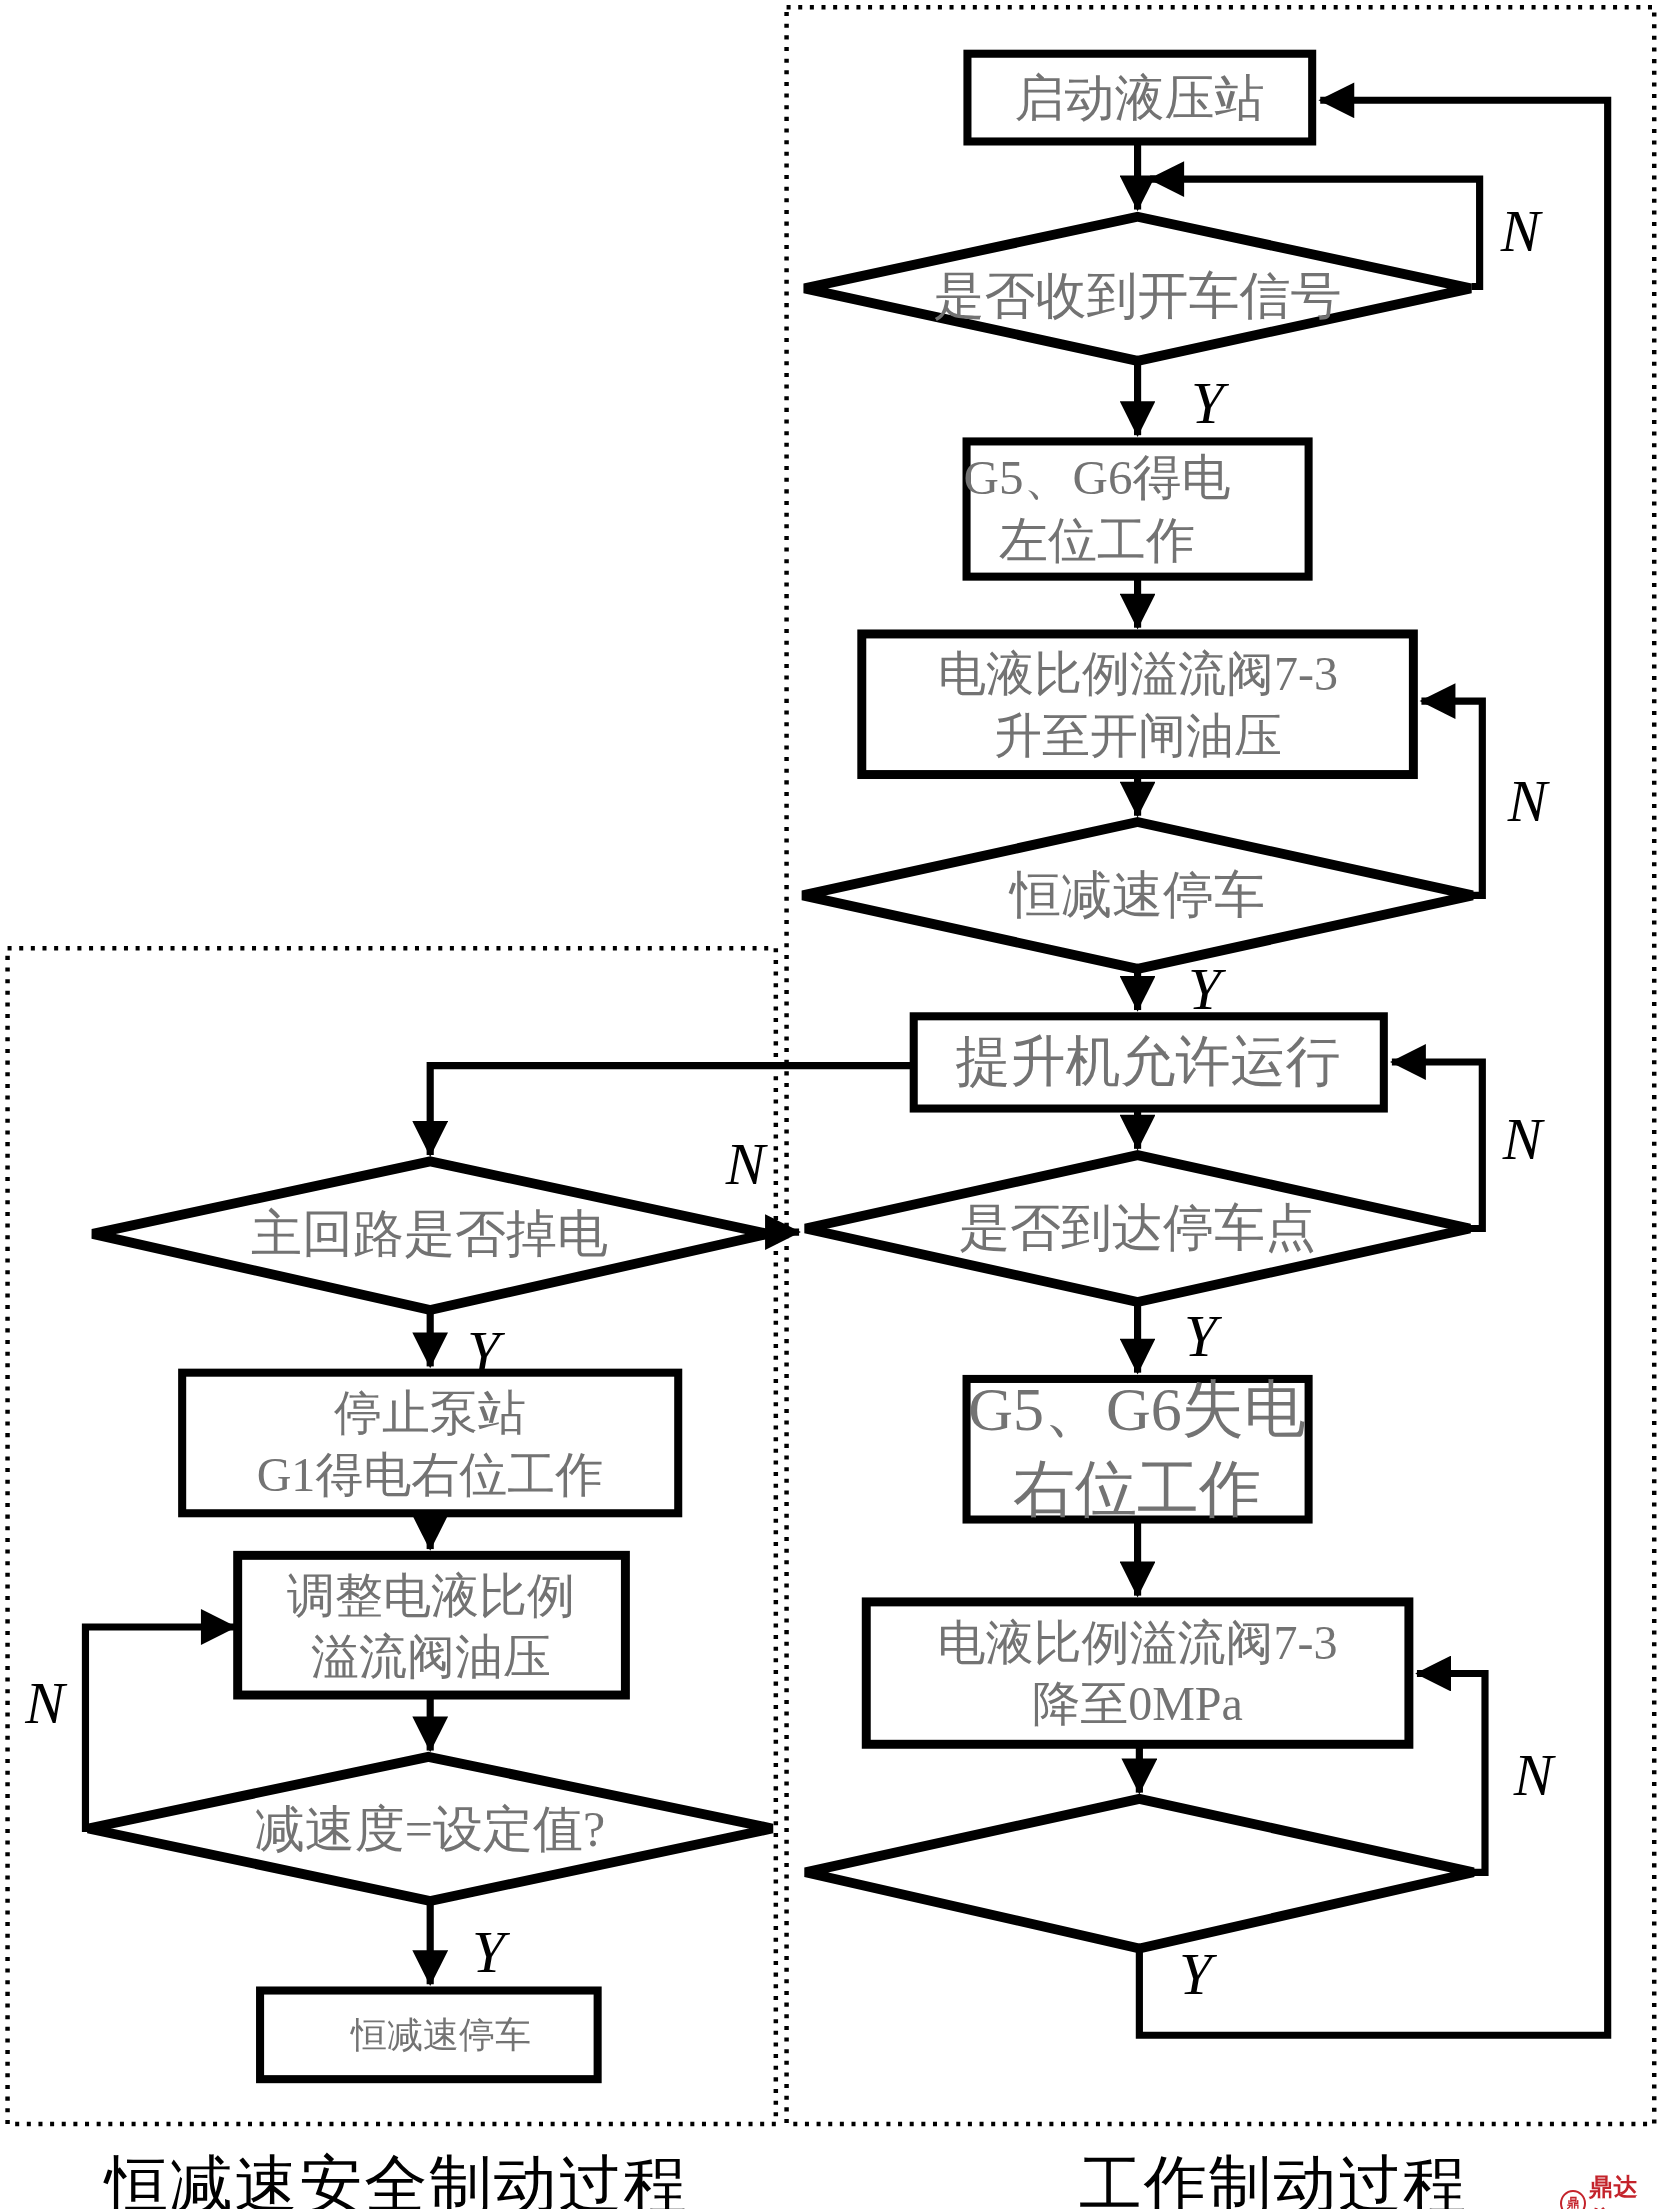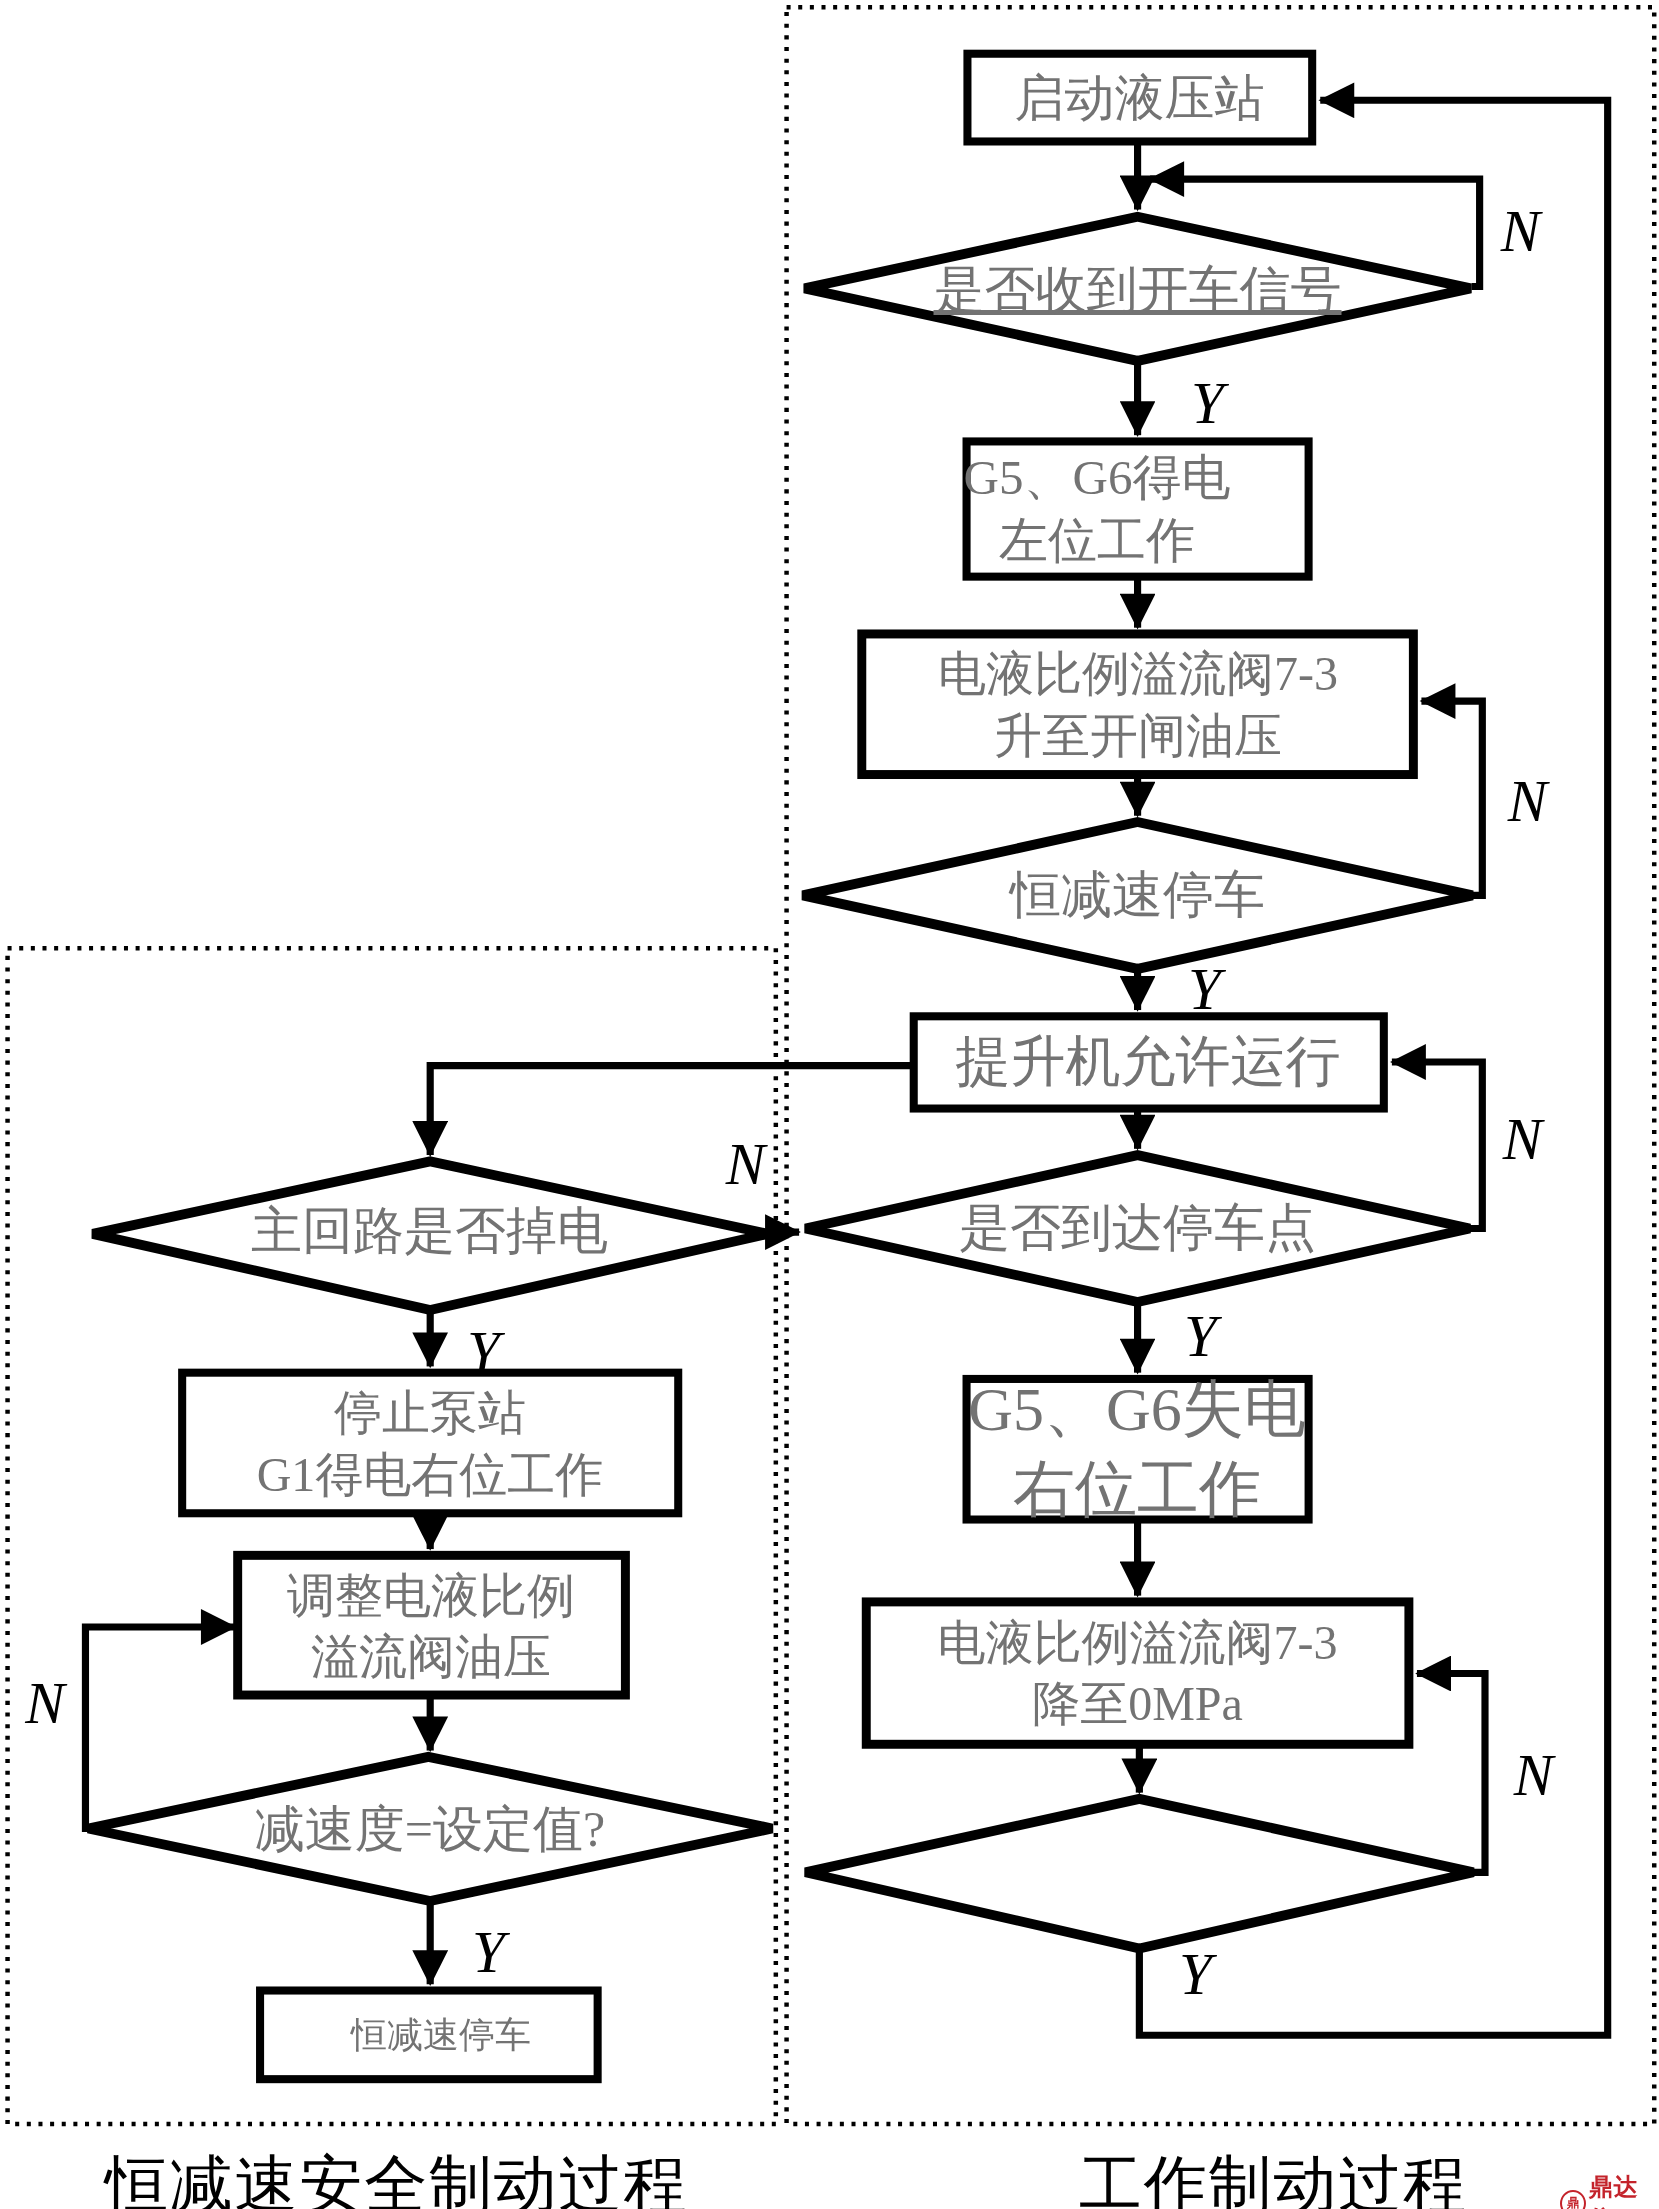--- a/index.html
+++ b/index.html
@@ -93,7 +93,7 @@
   </svg>
 
   <div class="lbl" style="left:967px;top:54px;width:345px;height:88px;font-size:50px;">启动液压站</div>
-  <div class="lbl" style="left:833px;top:253px;width:609px;height:75px;font-size:51px;text-decoration:underline;">是否收到开车信号</div>
+  <div class="lbl" style="left:833px;top:259px;width:609px;height:75px;font-size:51px;">是否收到开车信号</div>
   <div class="lbl" style="left:926px;top:442px;width:342px;height:135px;font-size:49px;">G5、G6得电
 左位工作</div>
   <div class="lbl" style="left:862px;top:634px;width:552px;height:141px;font-size:48px;">电液比例溢流阀7-3

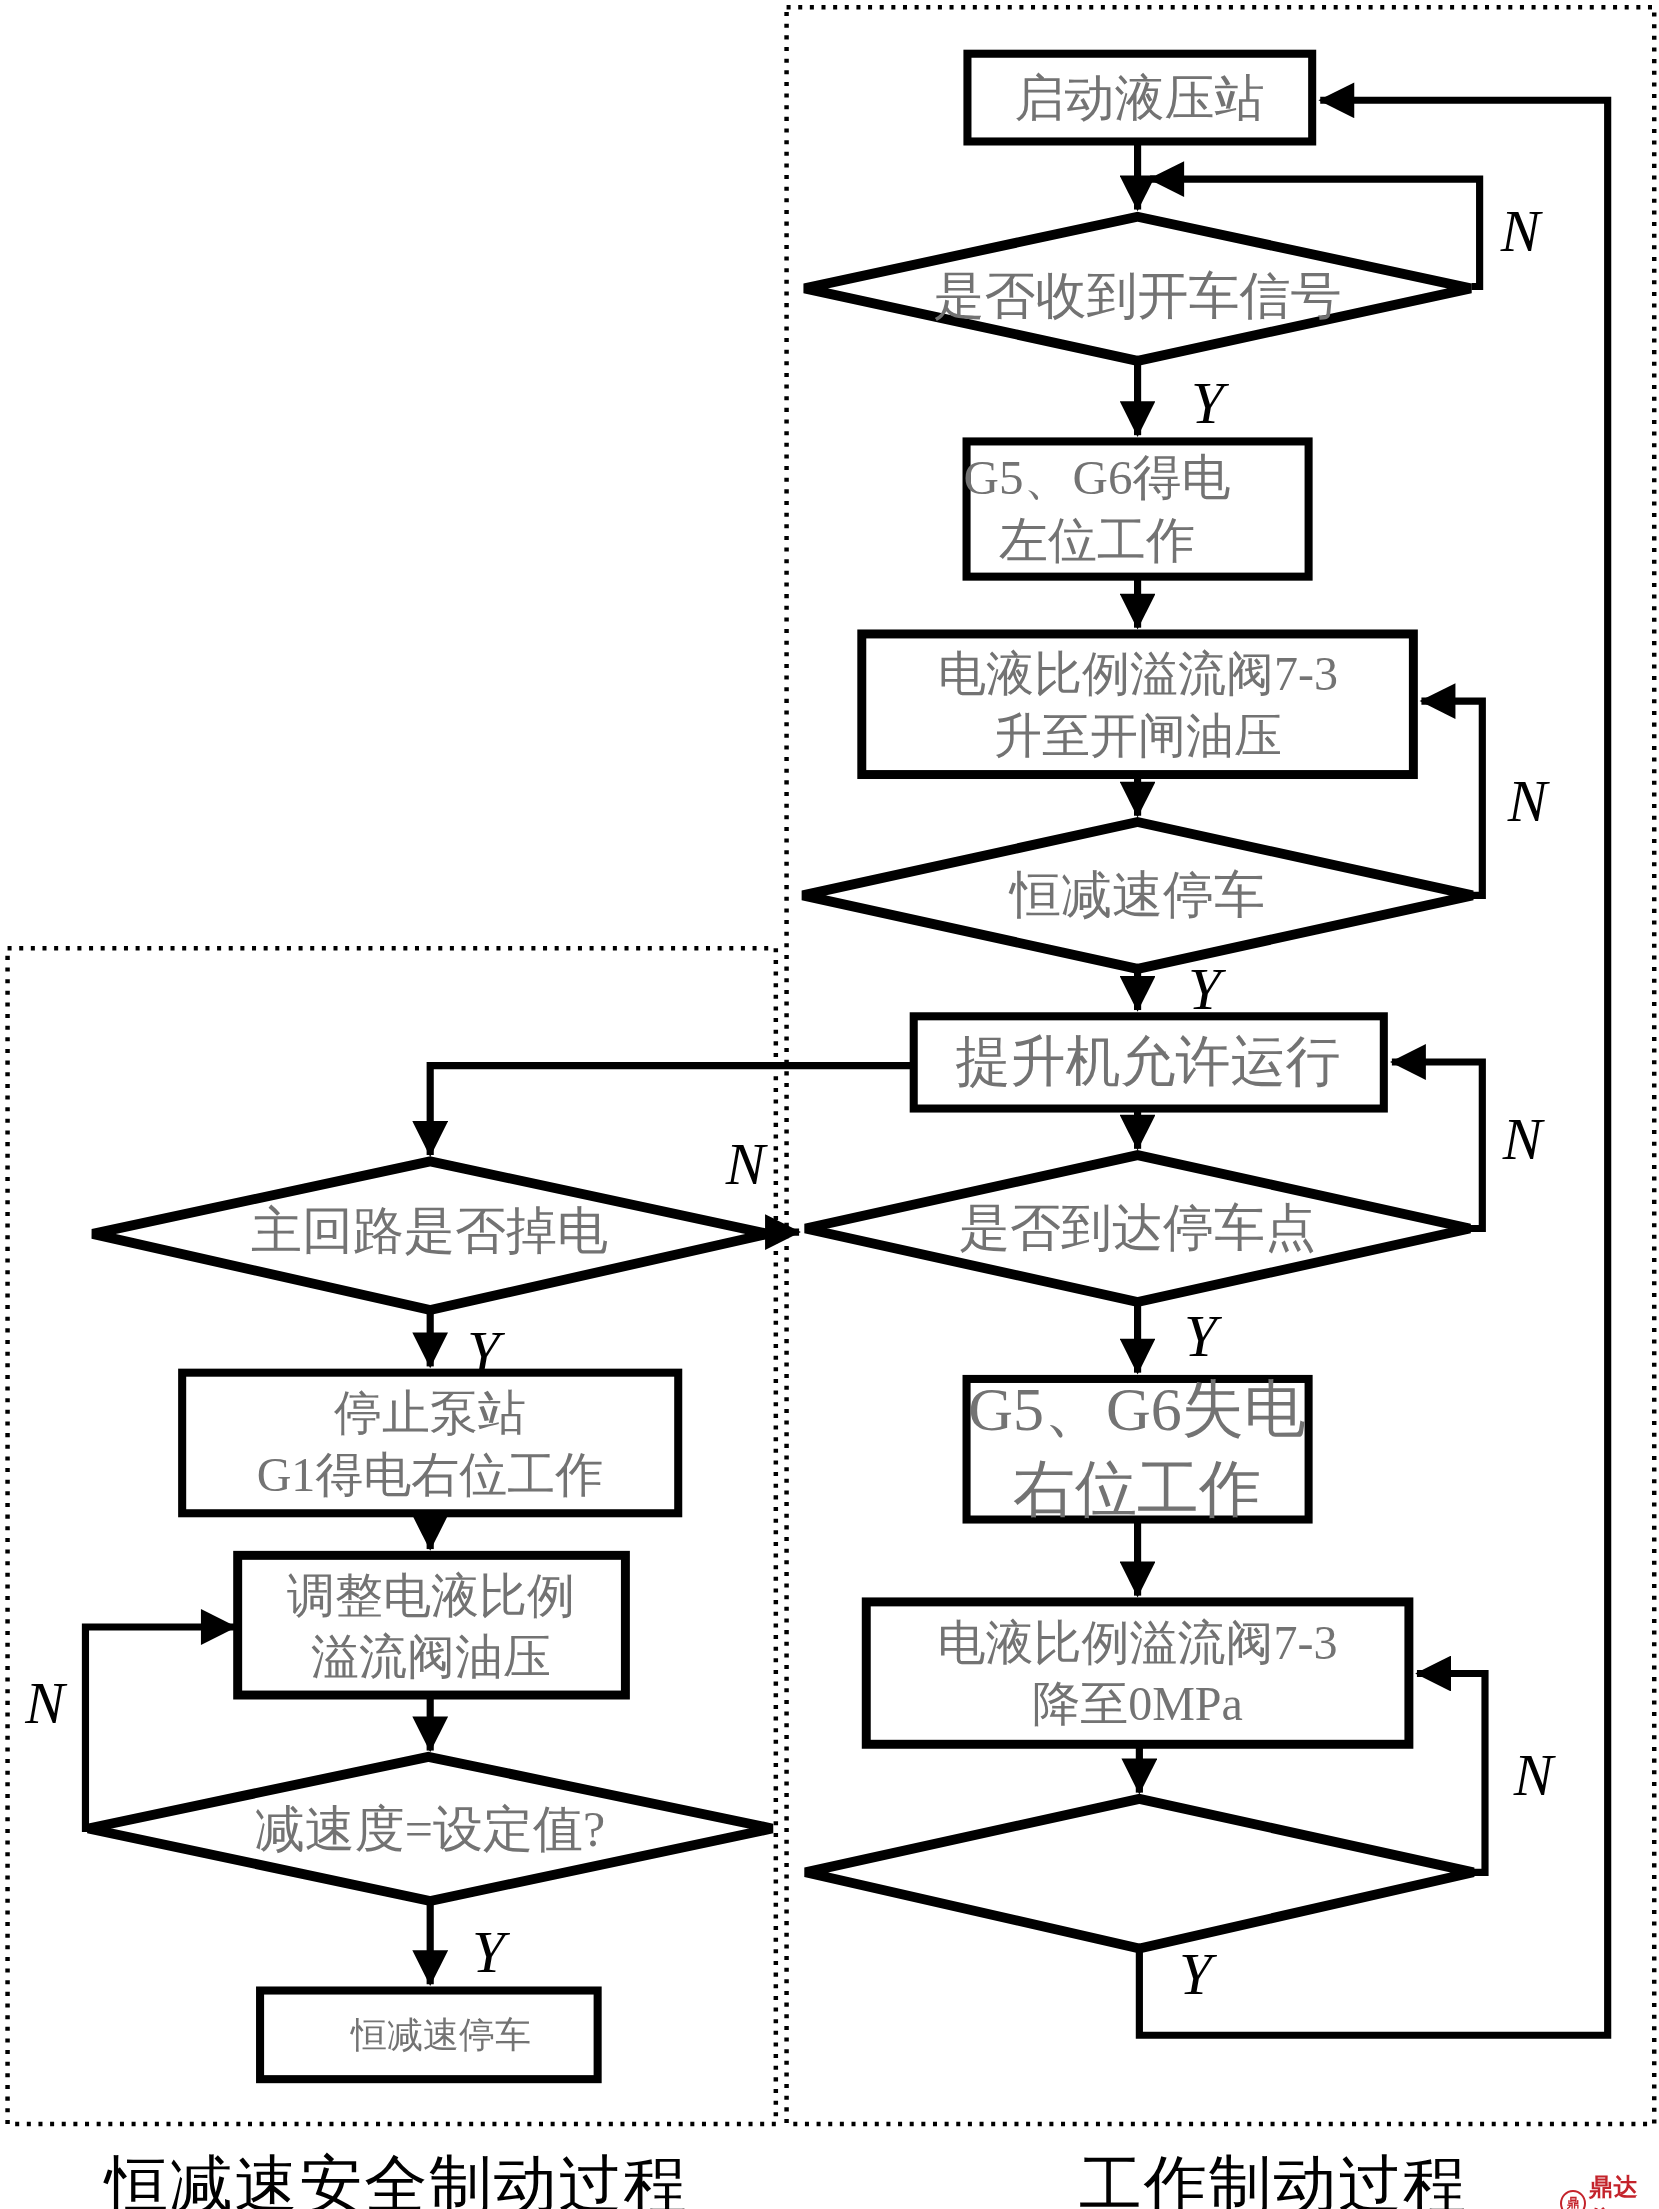--- a/index.html
+++ b/index.html
@@ -106,7 +106,7 @@
   <div class="lbl" style="left:866px;top:1602px;width:543px;height:142px;font-size:48px;">电液比例溢流阀7-3
 降至0MPa</div>
 
-  <div class="lbl" style="left:92px;top:1197px;width:675px;height:75px;font-size:51px;font-family:Liberation Mono, monospace;">主回路是否掉电</div>
+  <div class="lbl" style="left:92px;top:1197px;width:675px;height:75px;font-size:51px;">主回路是否掉电</div>
   <div class="lbl" style="left:182px;top:1373px;width:496px;height:141px;font-size:48px;">停止泵站
 G1得电右位工作</div>
   <div class="lbl" style="left:237px;top:1556px;width:388px;height:140px;font-size:48px;">调整电液比例

